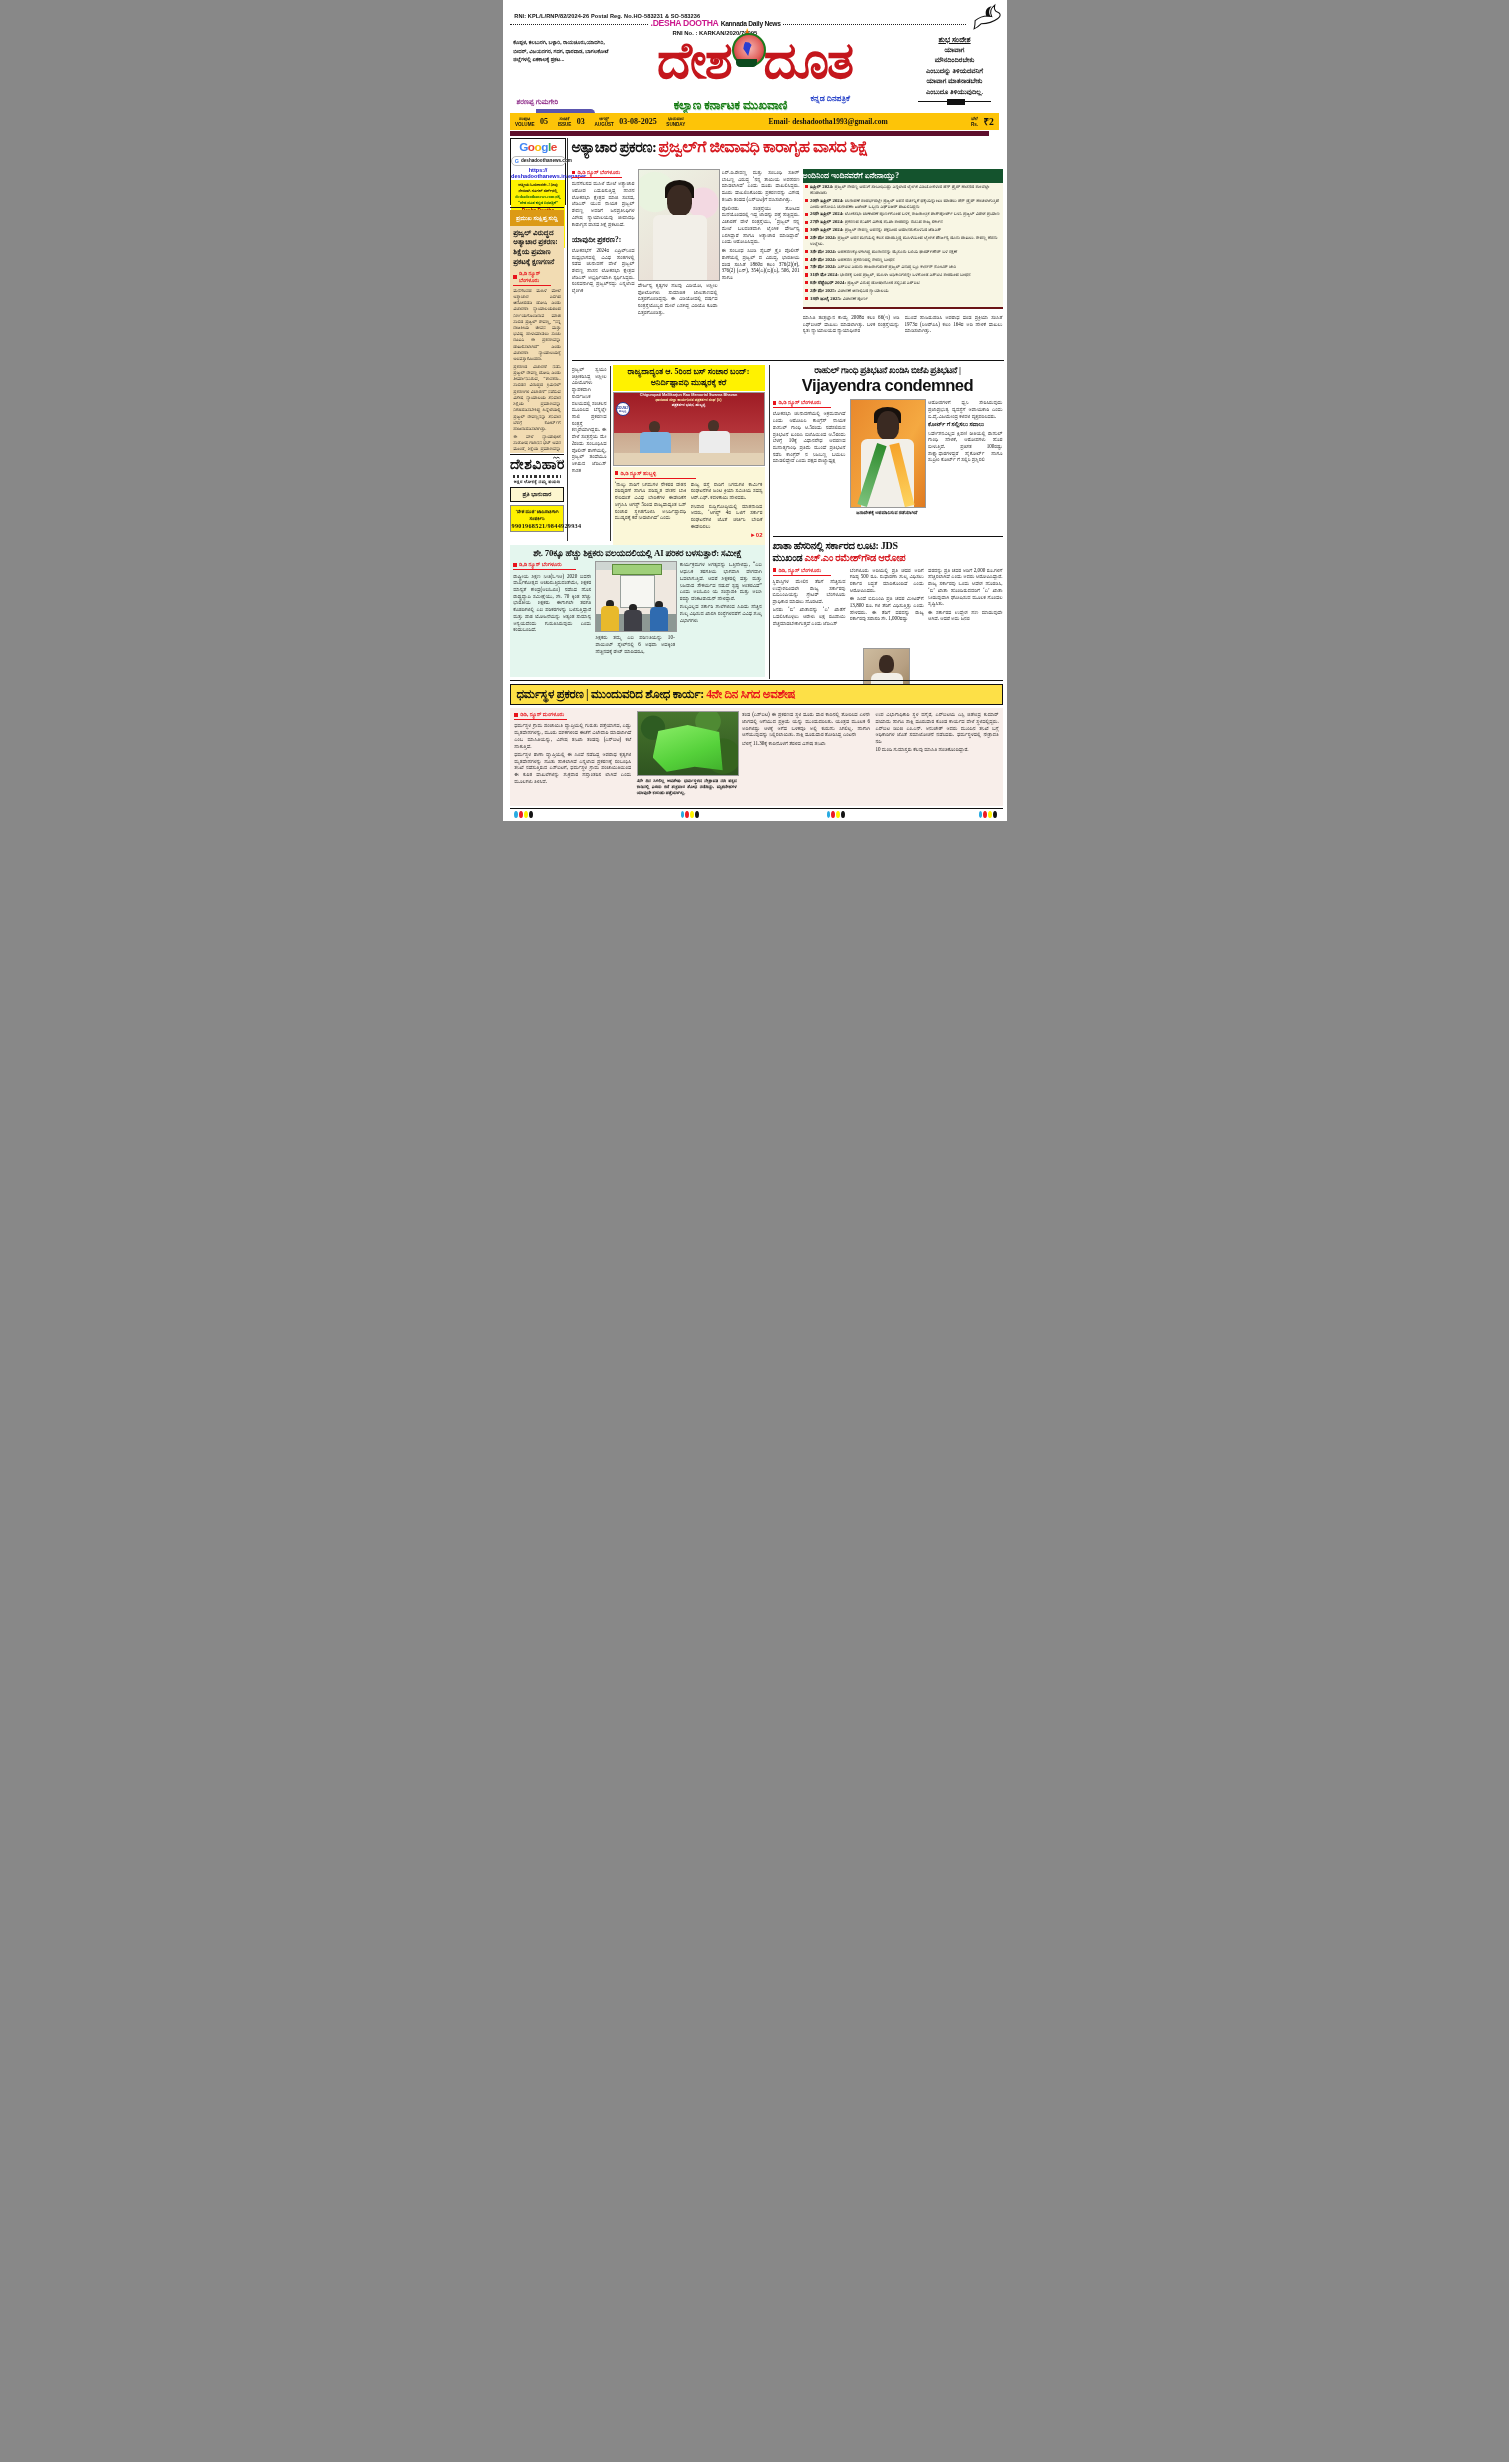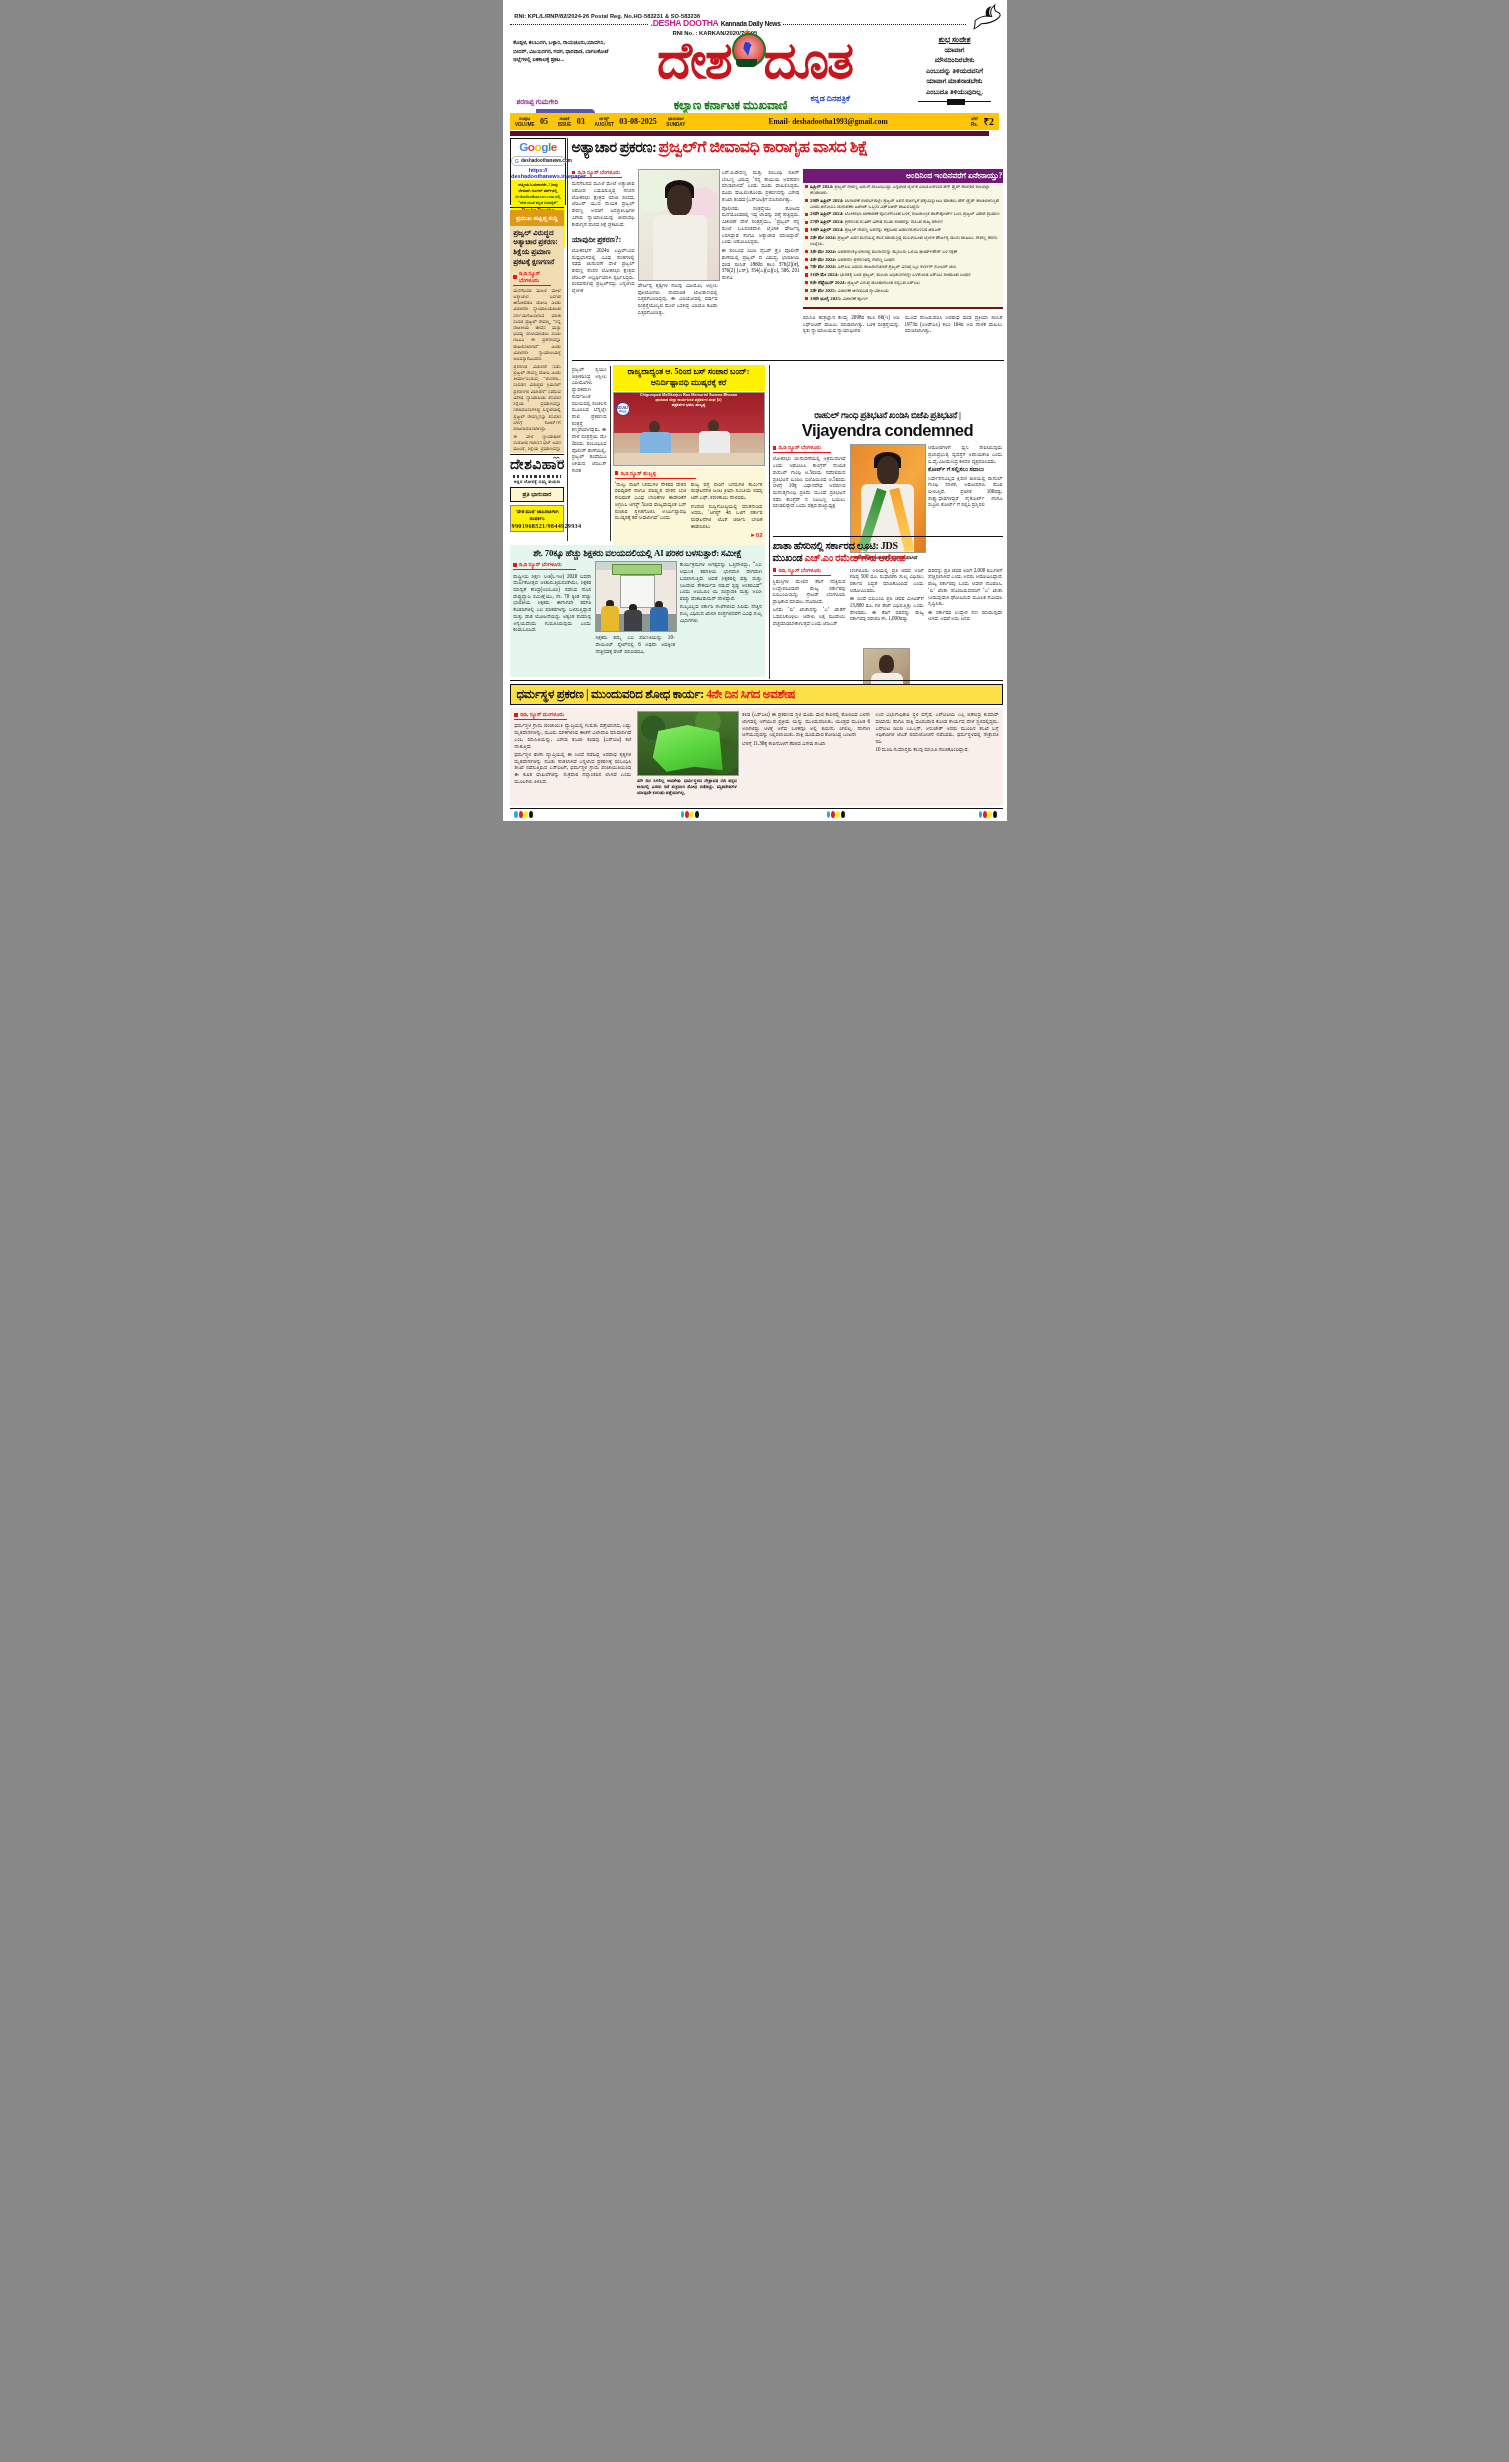--- a/index.html
+++ b/index.html
@@ -83,7 +83,7 @@
   .mh-red{color:#d6181f;font-weight:bold;font-size:16px;letter-spacing:-0.5px;}
   .subhead{font-weight:bold;font-size:7.5px;}
   .tl-box{background:#f8f6e4;}
-  .tl-head{background:#701a75;color:#fff;font-weight:bold;font-size:7.8px;text-align:right;line-height:14px;}
+  .tl-head{background:#14532d;color:#fff;font-weight:bold;font-size:7.8px;text-align:left;line-height:14px;}
   .tl-item{font-size:4.6px;line-height:1.3;padding:0.8px 2.1px 0.8px 7.5px;position:relative;}
   .tl-item .blt{position:absolute;left:2.1px;top:2.1px;width:3.2px;height:3.2px;background:#e8131b;}
   .tl-item b{font-size:4.8px;}

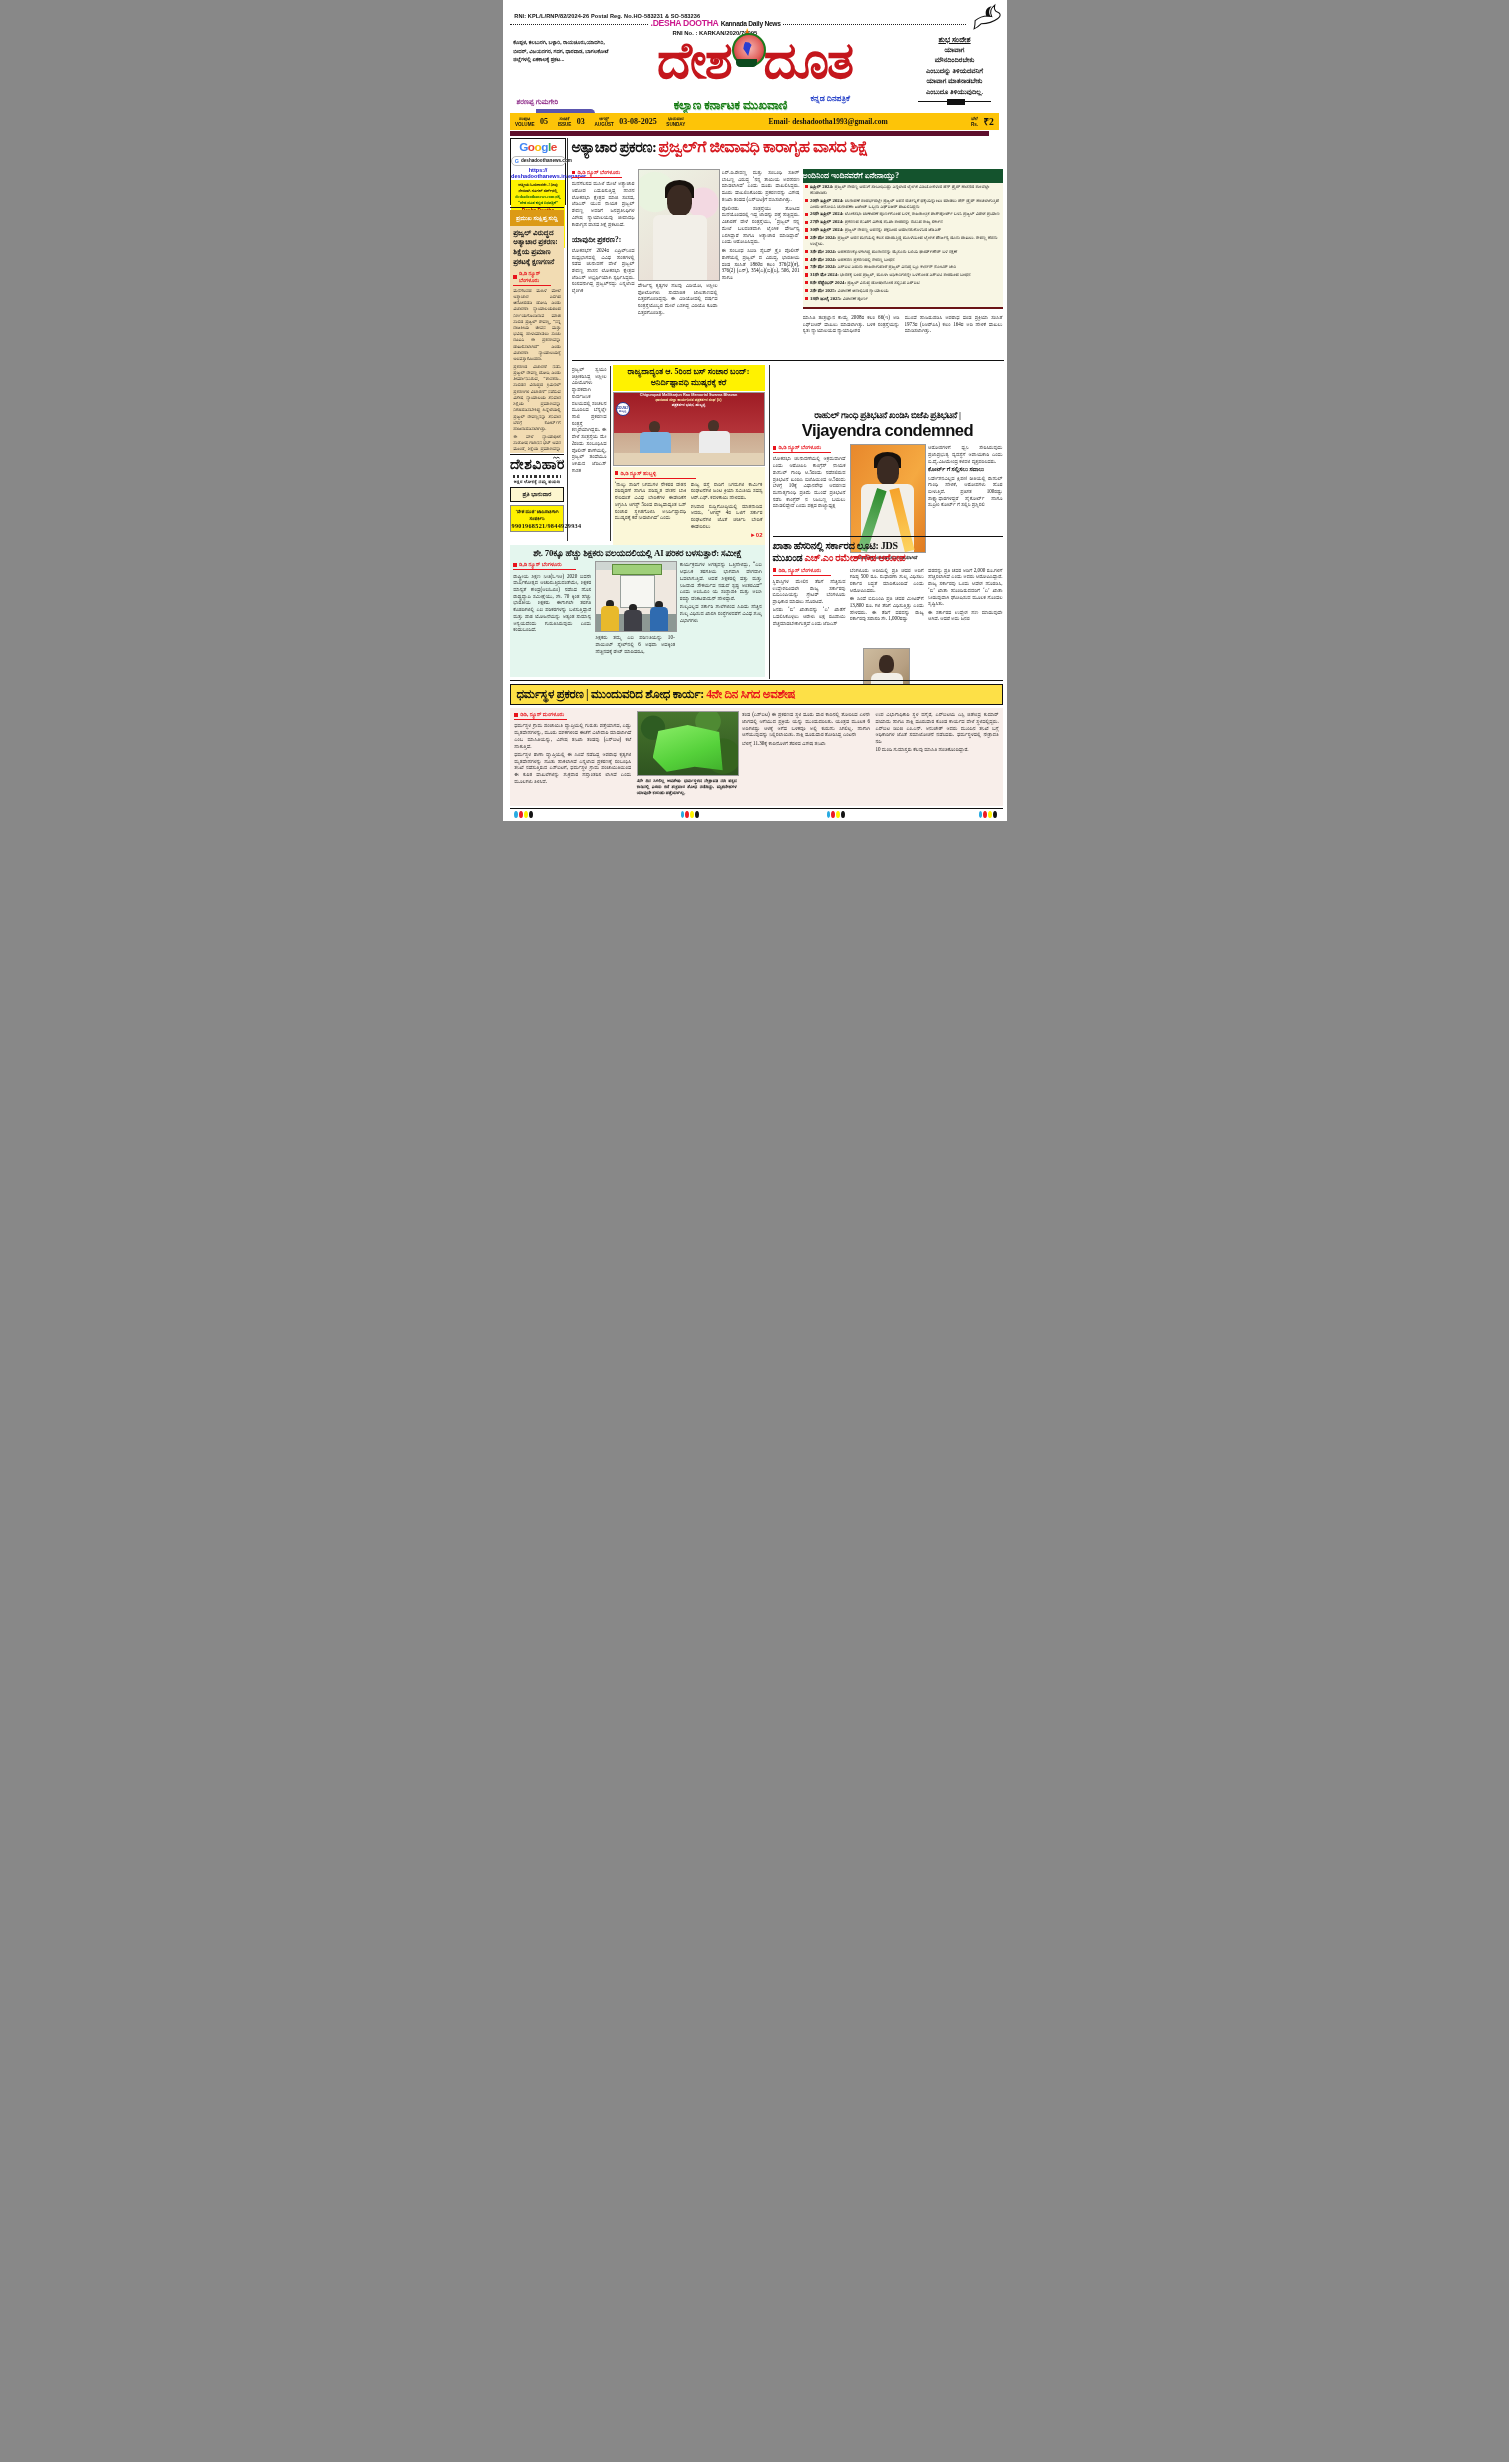--- a/index.html
+++ b/index.html
@@ -411,7 +411,7 @@
   <div class="abs vrule" style="left:266px;top:365px;height:314px;"></div>
 
   <div class="abs" style="left:270px;top:365px;width:230px;">
-    <div class="vij-kn" style="text-align:center;margin-top:45px;">ರಾಹುಲ್ ಗಾಂಧಿ ಪ್ರತಿಭಟನೆ ಖಂಡಿಸಿ ಬಿಜೆಪಿ ಪ್ರತಿಭಟನೆ |</div>
+    <div class="vij-kn" style="text-align:center;">ರಾಹುಲ್ ಗಾಂಧಿ ಪ್ರತಿಭಟನೆ ಖಂಡಿಸಿ ಬಿಜೆಪಿ ಪ್ರತಿಭಟನೆ |</div>
     <div class="vij-en" style="text-align:center;">Vijayendra condemned</div>
     <div style="display:flex;gap:4.3px;margin-top:3.2px;">
       <div style="width:73px;">

